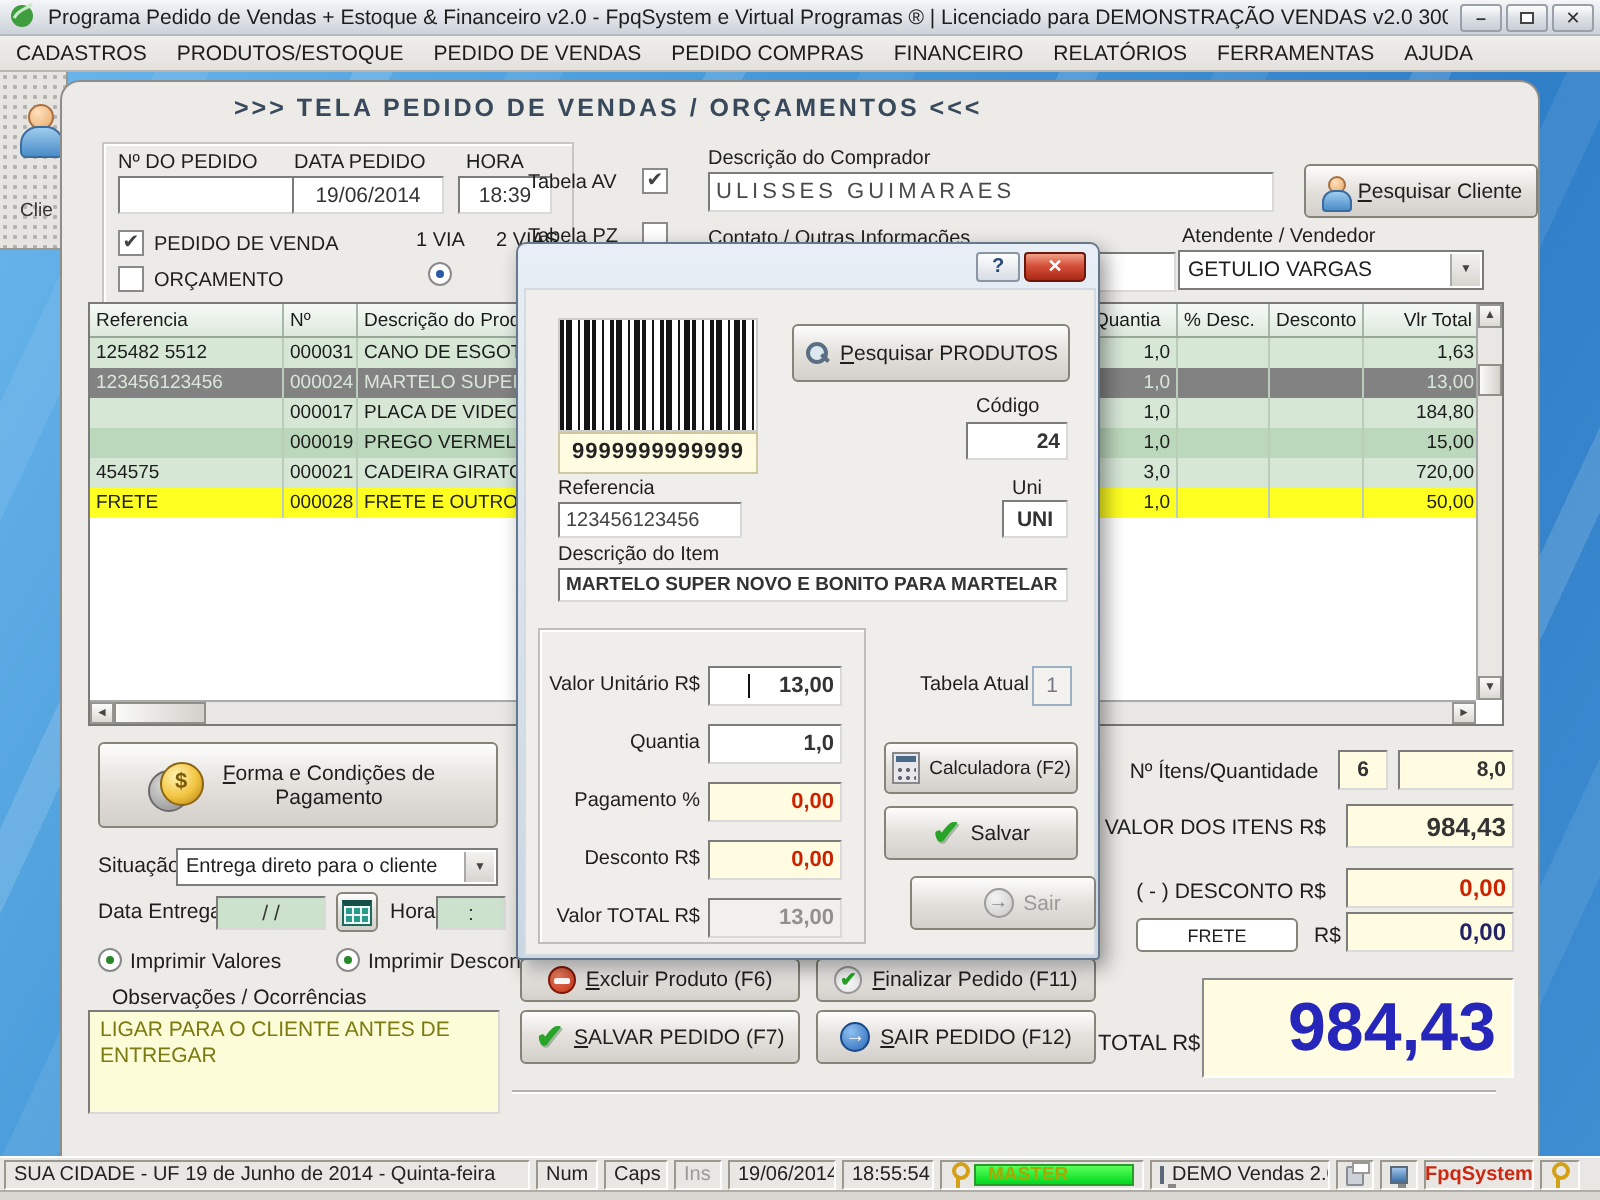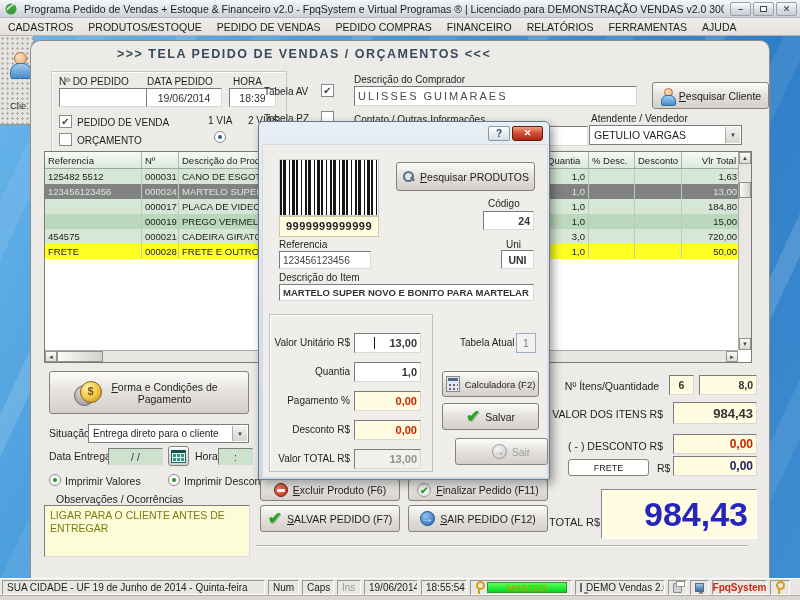--- a/index.html
+++ b/index.html
@@ -198,7 +198,7 @@
     font-size:10px; color:#222; display:flex; align-items:center; padding:0 4px; white-space:nowrap; overflow:hidden; }
   .sb-strip { position:absolute; left:0; top:595px; width:800px; height:5px; background:#dad7d2; border-top:1px solid #b0ada6; z-index:6; }
   .master-box { background:linear-gradient(#5aff5a,#00d81e); border:1px solid #2a9a2a; color:#a8a800;
-    font-weight:bold; height:11px; line-height:10px; font-size:9.5px; flex:1; text-align:center; margin-left:3px; padding:0 6px; }
+    font-weight:bold; height:11px; line-height:10px; font-size:9.5px; flex:1; margin-left:3px; padding:0 6px; }
   .red-brand { color:#cc2810; font-weight:bold; }
 
   .group-etch { position:absolute; border:1px solid #c8c6c2; box-shadow:inset 1px 1px 0 #fff; }

